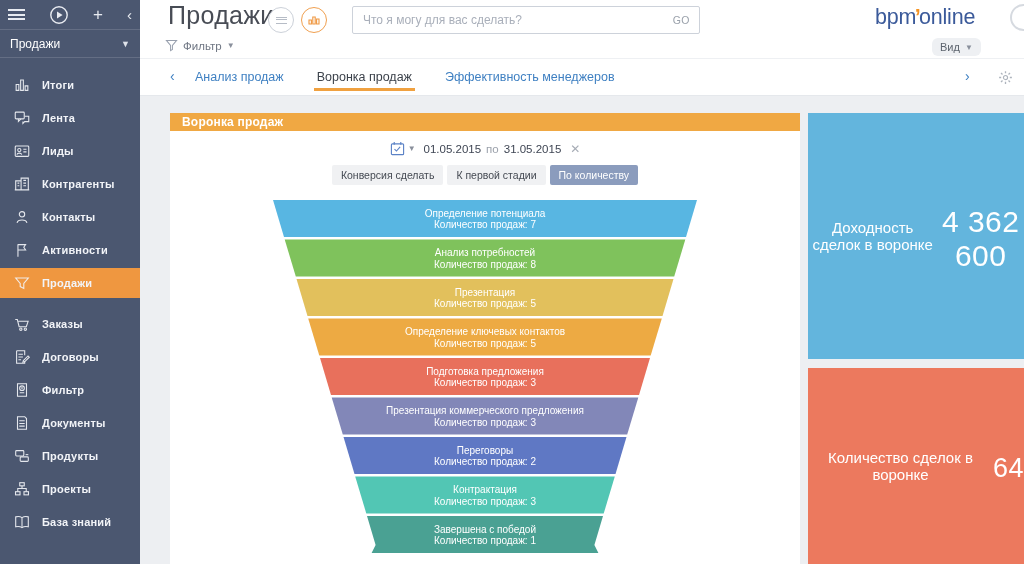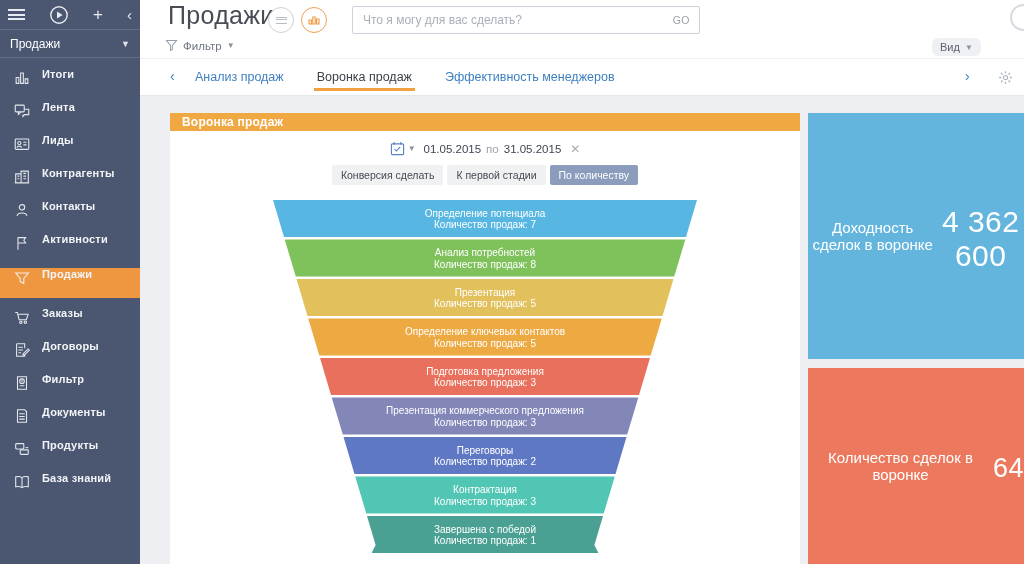--- a/index.html
+++ b/index.html
@@ -239,6 +239,7 @@
         <input id="search-input" placeholder="Что я могу для вас сделать?" style="">
         <span id="go-btn">GO</span>
       </div>
+      <div id="logo"><span>bpm</span><span class="mark">’</span><span>online</span></div>
       <div id="avatar"></div>
     </div>
     <div class="hrow2">

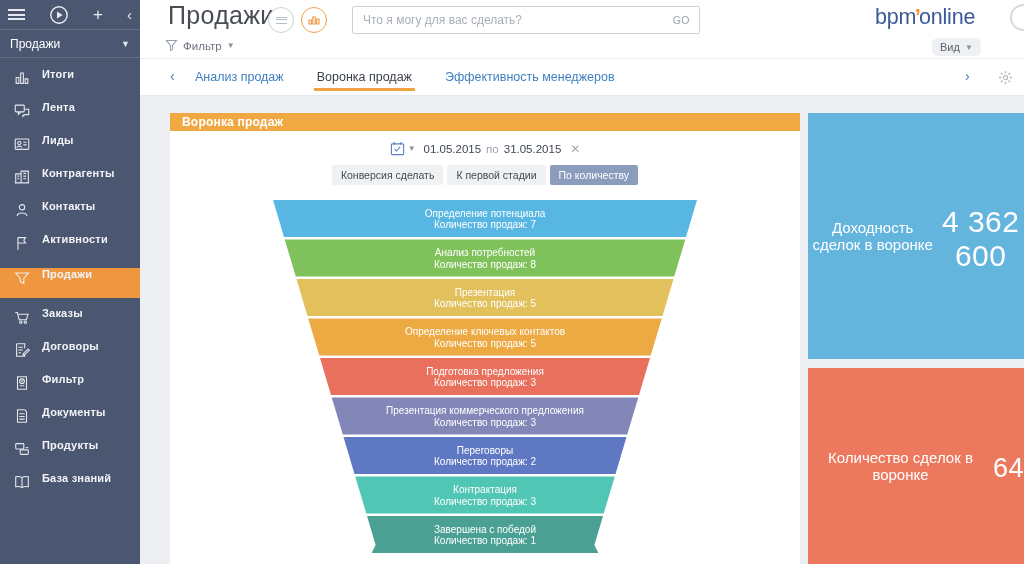--- a/index.html
+++ b/index.html
@@ -17,7 +17,7 @@
   .sb-workplace{height:28px;display:flex;align-items:center;justify-content:space-between;padding:0 10px;font-size:12px;border-bottom:1px solid rgba(255,255,255,.14);cursor:pointer;}
   .sb-workplace .caret{font-size:9px;color:#dfe3ea;}
   #sb-items{padding-top:10px;}
-  .sb-item{height:33px;display:flex;align-items:flex-start;padding:0 16px 0 11px;cursor:pointer;}
+  .sb-item{height:33px;display:flex;align-items:center;padding:0 16px 0 11px;cursor:pointer;}
   .sb-item .sb-ico{width:22px;height:20px;display:flex;align-items:center;justify-content:center;flex:0 0 22px;opacity:.92;}
   .sb-item .sb-label{margin-left:9px;font-size:11px;font-weight:700;letter-spacing:.2px;color:#f2f4f8;white-space:nowrap;}
   .sb-item.active{background:var(--sidebar-active,#ef9740);height:30px;margin:2px 0 9px 0;}

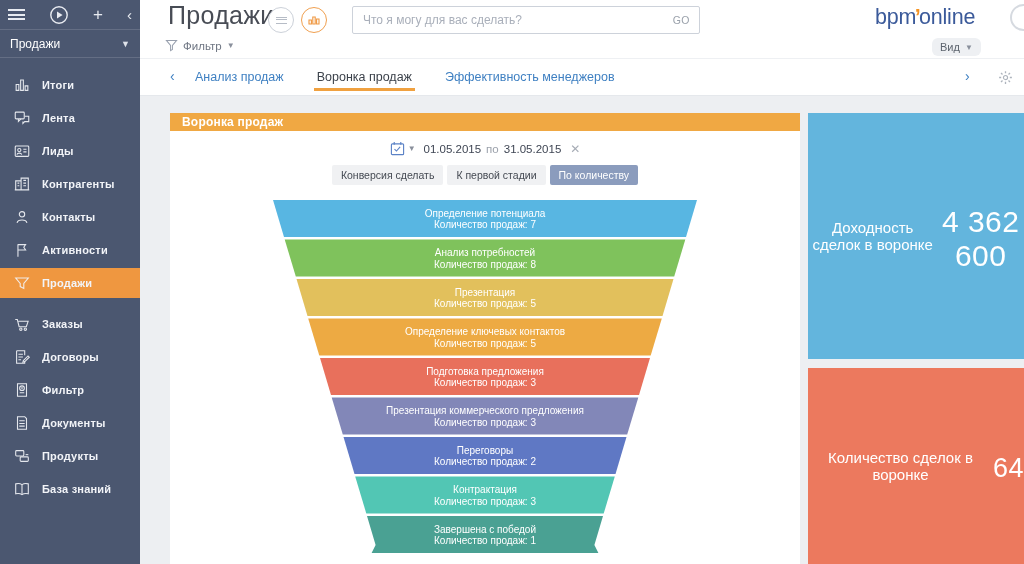--- a/index.html
+++ b/index.html
@@ -215,6 +215,17 @@
         <div class="sb-item">
     <span class="sb-ico">
             <svg width="18" height="18" viewBox="0 0 20 20" fill="none" stroke="#f2f4f8" stroke-width="1.2">
+              <rect x="7.5" y="3" width="5" height="3.5"></rect>
+              <rect x="2.8" y="13" width="5" height="3.5"></rect>
+              <rect x="12.2" y="13" width="5" height="3.5"></rect>
+              <path d="M10 6.5v3M10 9.5H5.3v3.5M10 9.5h4.7v3.5"></path>
+            </svg>
+          </span>
+    <span class="sb-label">Проекты</span>
+  </div>
+        <div class="sb-item">
+    <span class="sb-ico">
+            <svg width="18" height="18" viewBox="0 0 20 20" fill="none" stroke="#f2f4f8" stroke-width="1.2">
               <path d="M10 5.2C8 3.8 5 3.8 3 4.3v11c2-.5 5-.5 7 1 2-1.5 5-1.5 7-1v-11c-2-.5-5-.5-7 .9z"></path>
               <path d="M10 5.2v11"></path>
             </svg>

